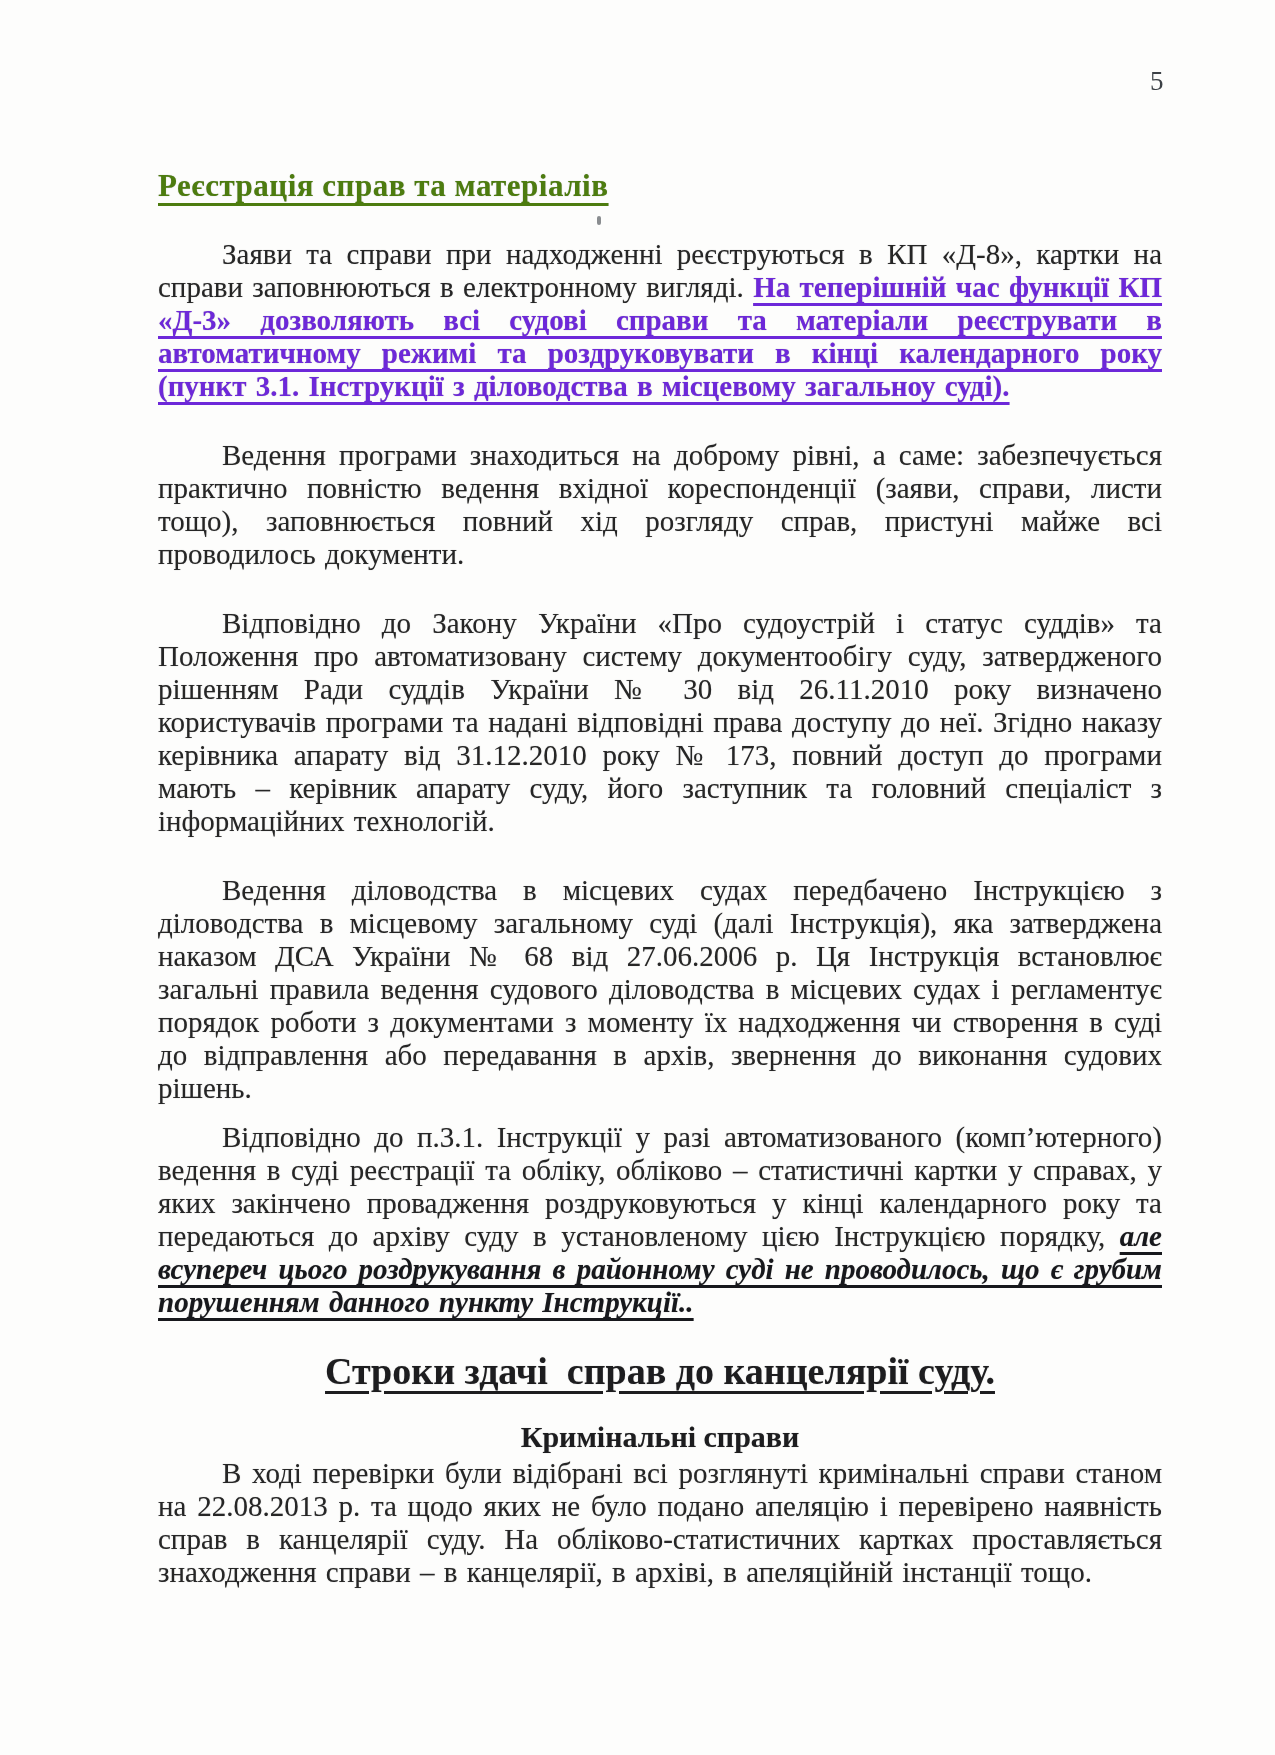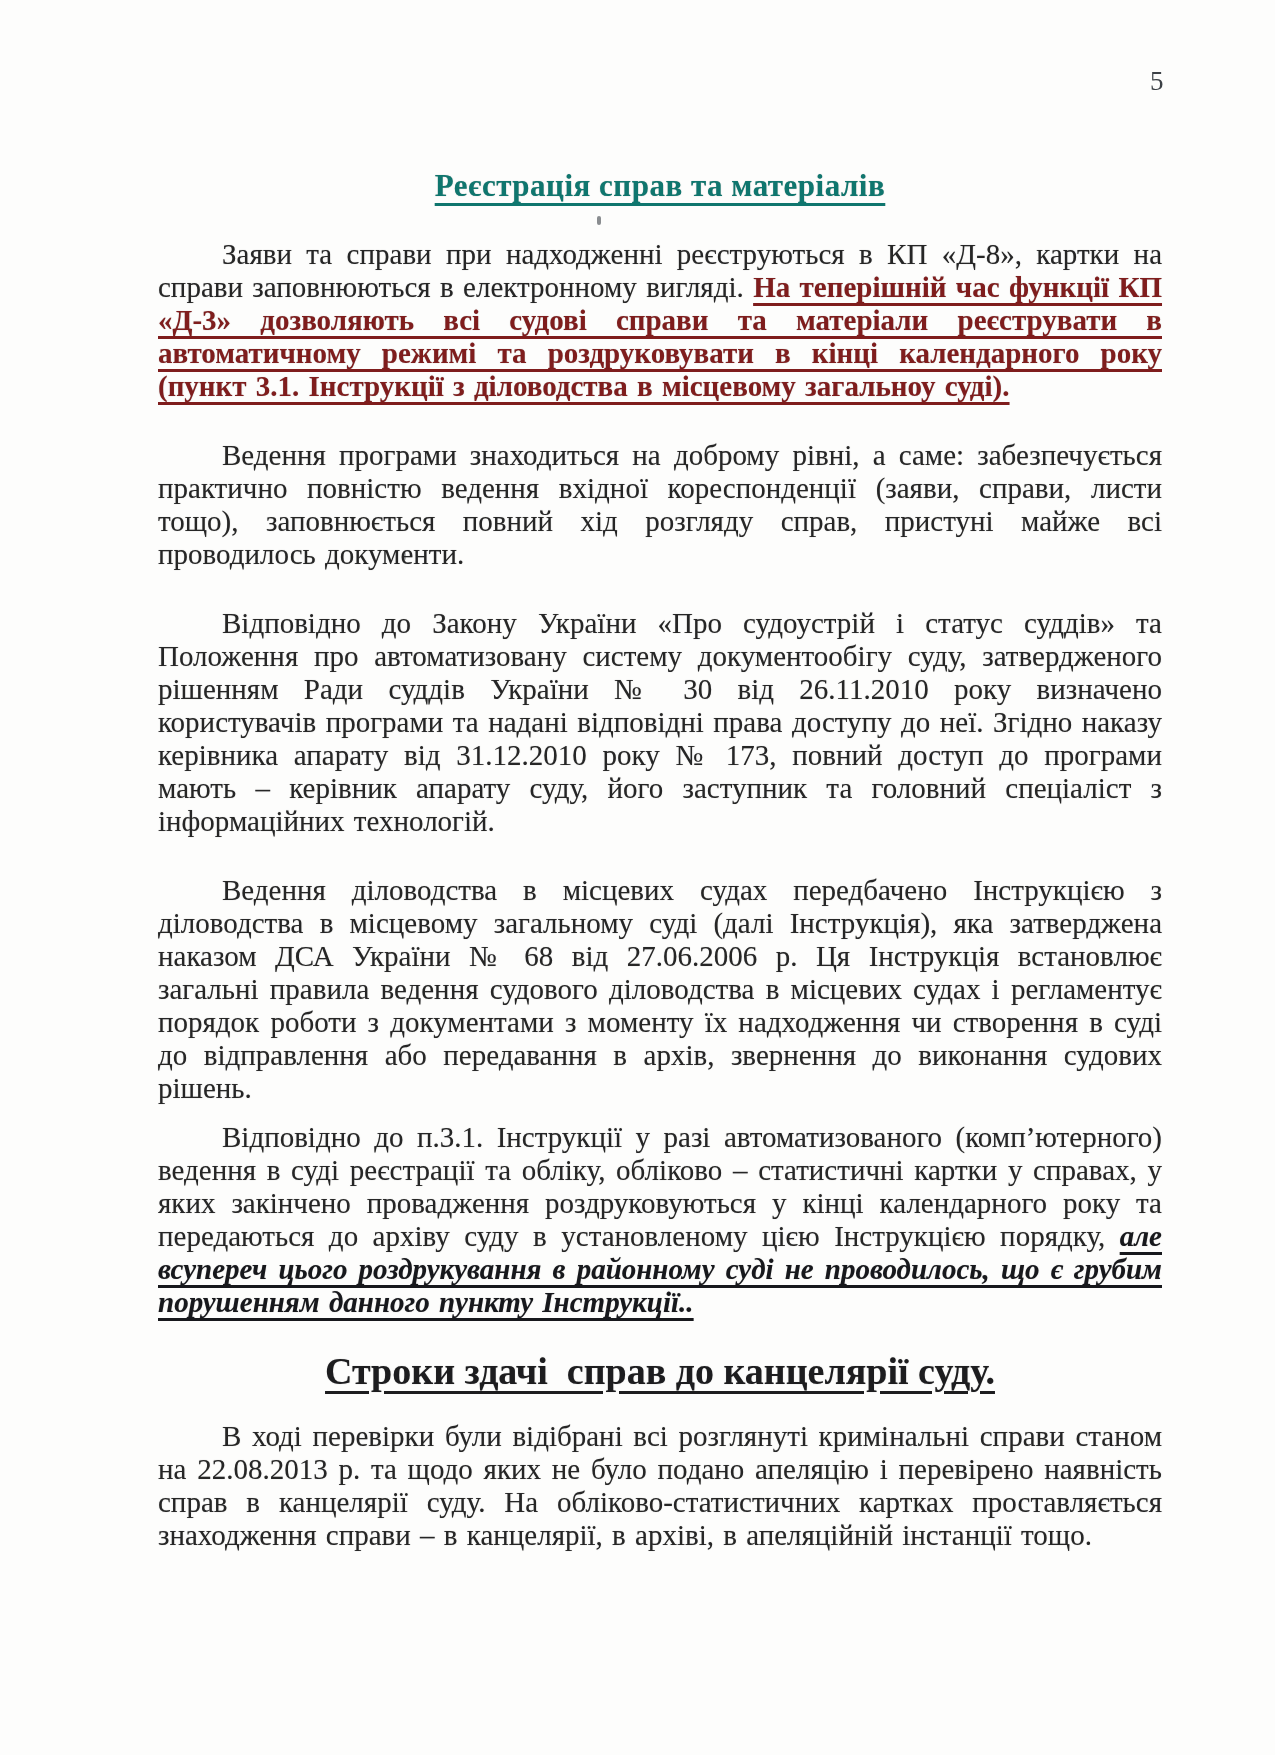--- a/index.html
+++ b/index.html
@@ -34,11 +34,11 @@
   }
   h1.doc-title {
     margin: 0 0 34px 0;
-    text-align: center;
+    text-align: left;
     font-size: 31px;
     font-weight: bold;
     letter-spacing: 0.5px;
-    color: #0f766e;
+    color: #4d7c0f;
     text-decoration: underline;
     text-decoration-thickness: 2.5px;
     text-underline-offset: 7px;

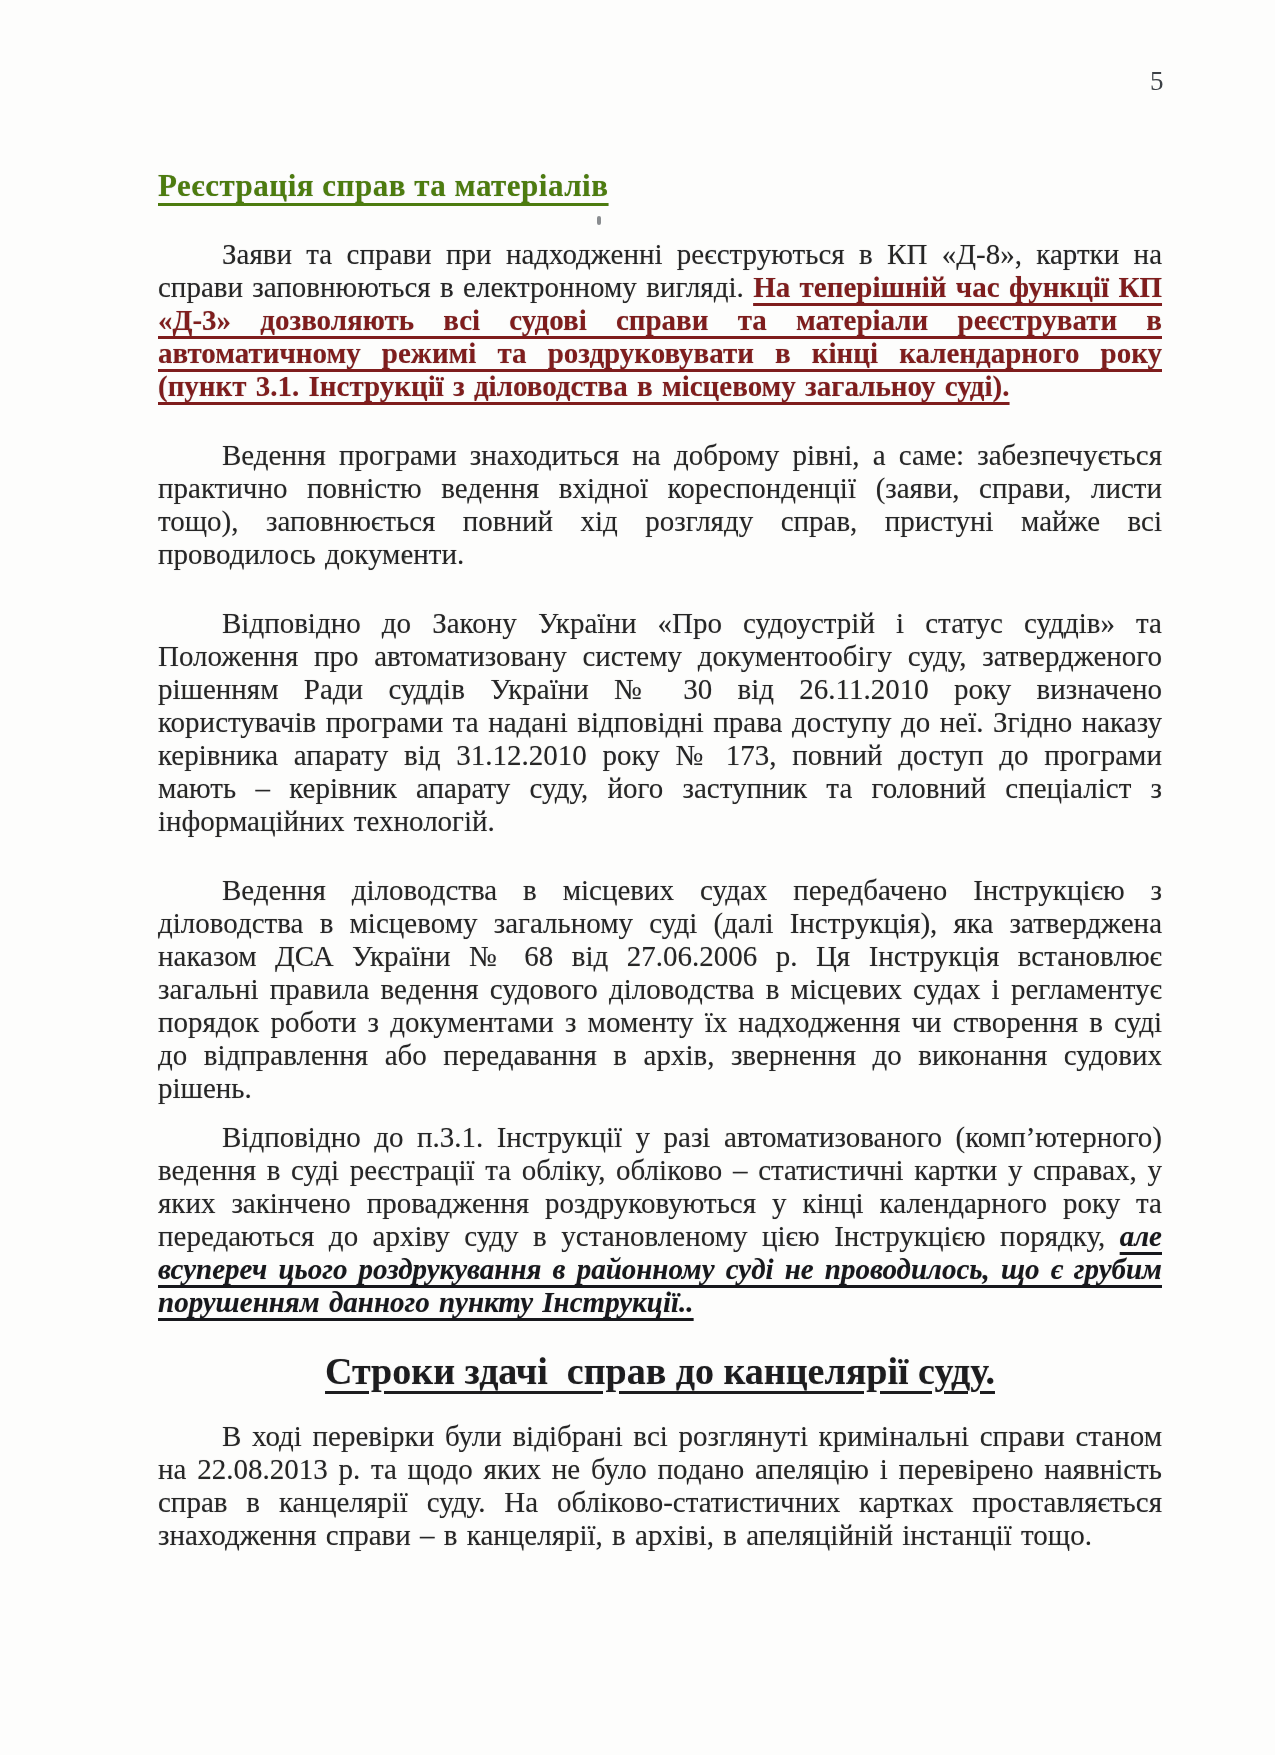--- a/index.html
+++ b/index.html
@@ -56,7 +56,7 @@
   }
   .bu {
     font-weight: bold;
-    color: #7f1d1d;
+    color: #6d28d9;
     text-decoration: underline;
     text-decoration-thickness: 3px;
     text-underline-offset: 6px;

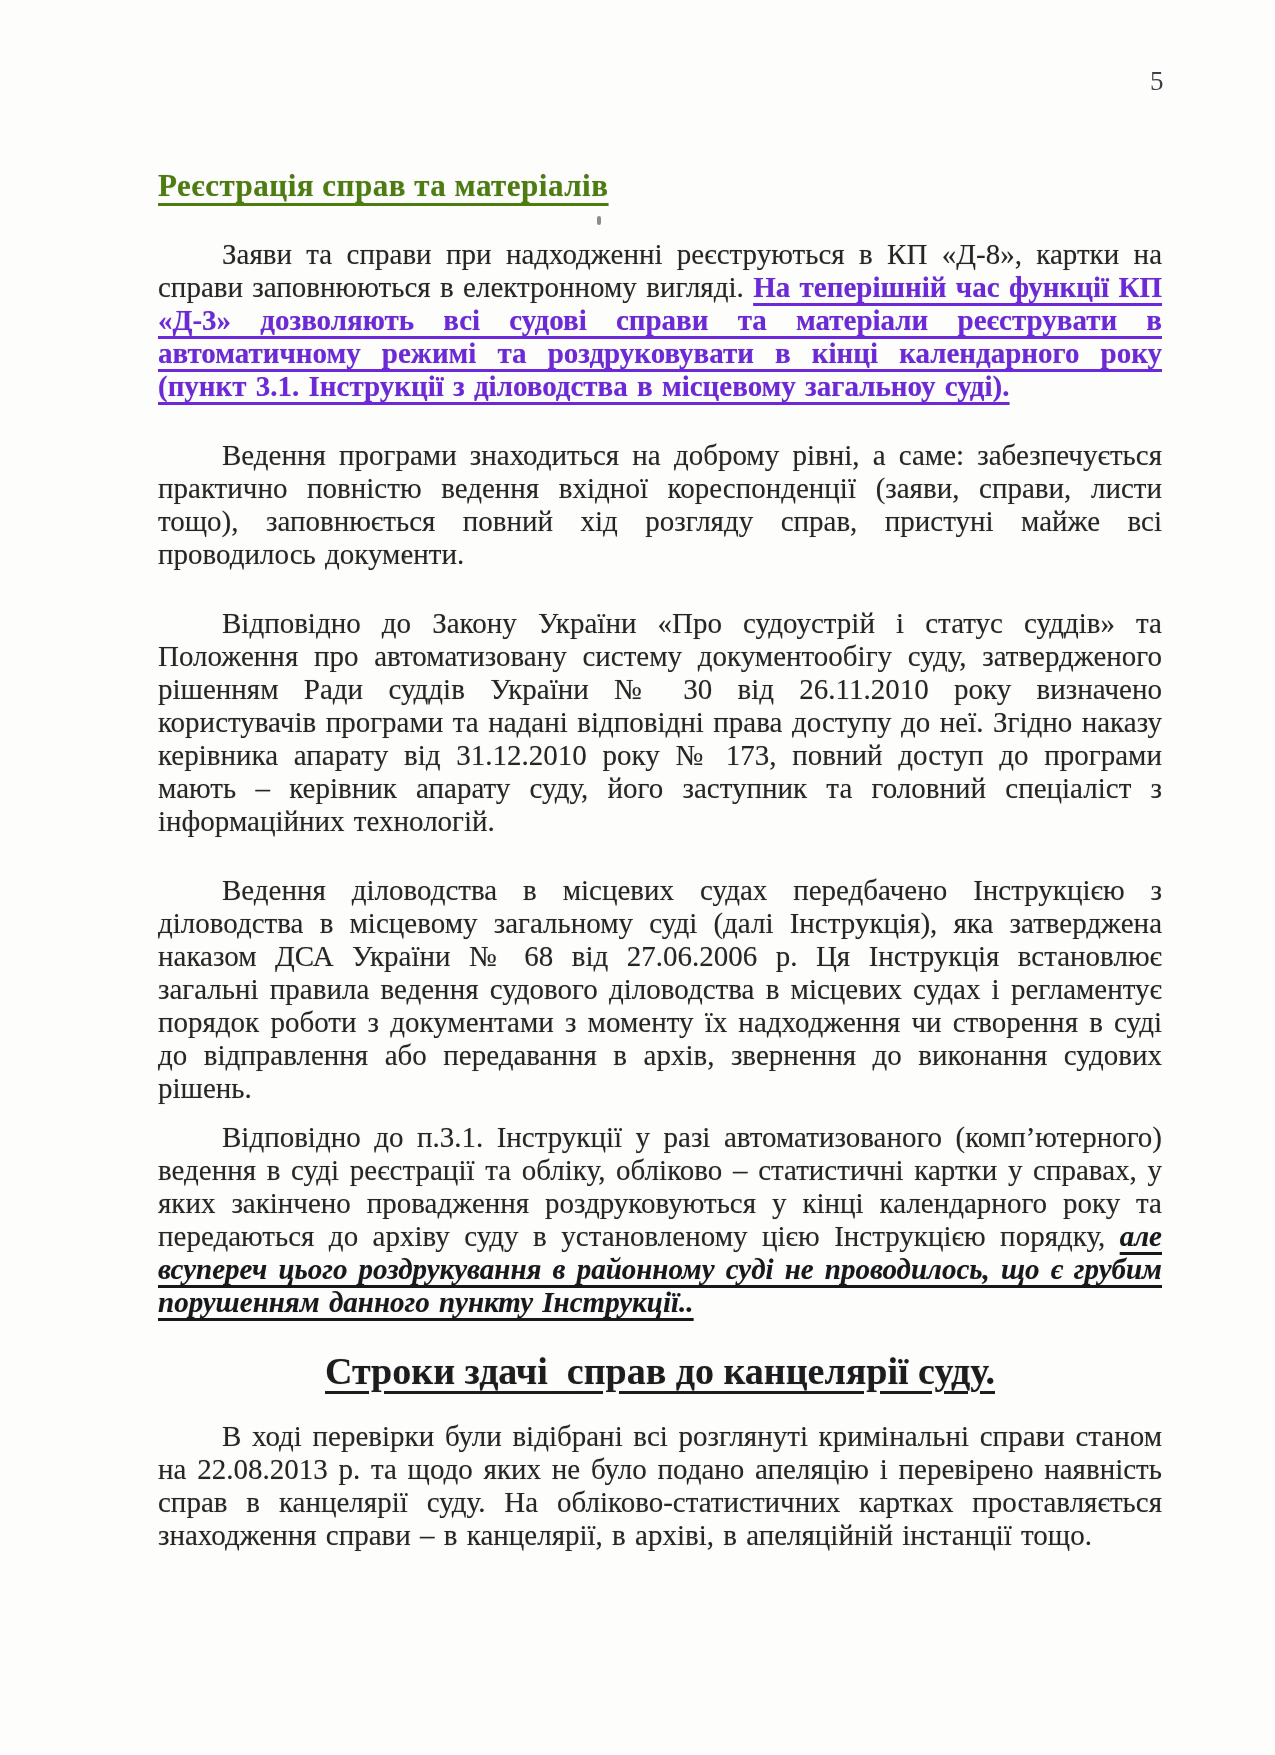--- a/index.html
+++ b/index.html
@@ -123,6 +123,7 @@
 
     <h2 class="sec-heading">Строки здачі  справ до канцелярії суду.</h2>
 
+    <h3 class="sub-heading">Кримінальні справи</h3>
 
     <p class="para">В ході перевірки були відібрані всі розглянуті кримінальні справи станом на 22.08.2013 р.  та щодо яких не було подано апеляцію і перевірено наявність справ в канцелярії суду. На обліково-статистичних картках проставляється знаходження справи – в канцелярії, в архіві, в апеляційній інстанції тощо.</p>
 

